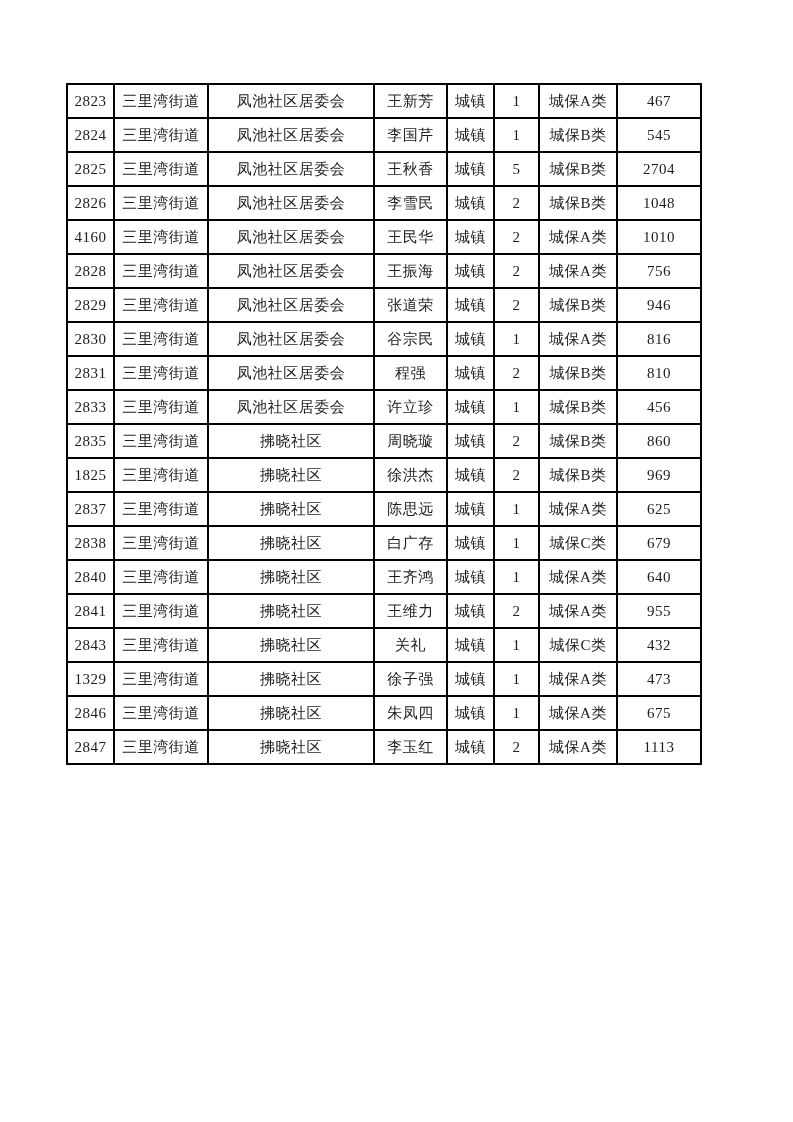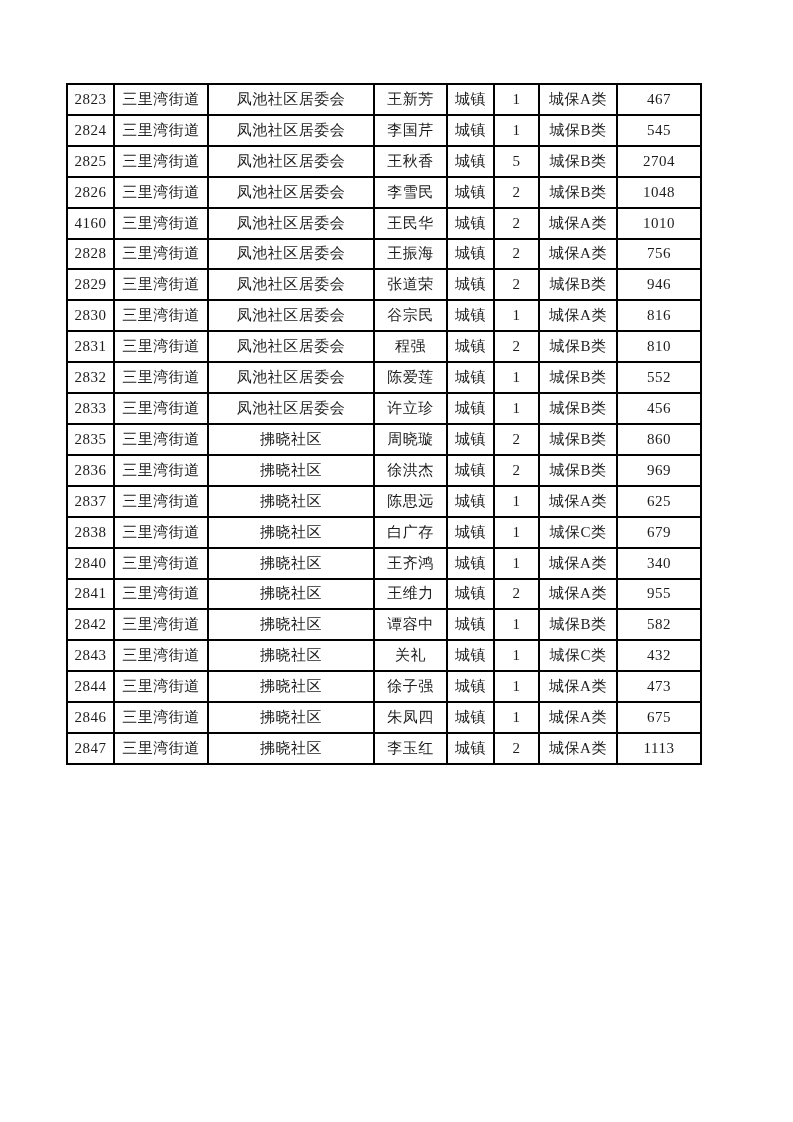--- a/index.html
+++ b/index.html
@@ -144,16 +144,6 @@
           <td>810</td>
         </tr>
         <tr>
-          <td>2832</td>
-          <td>三里湾街道</td>
-          <td>凤池社区居委会</td>
-          <td>陈爱莲</td>
-          <td>城镇</td>
-          <td>1</td>
-          <td>城保B类</td>
-          <td>552</td>
-        </tr>
-        <tr>
           <td>2833</td>
           <td>三里湾街道</td>
           <td>凤池社区居委会</td>

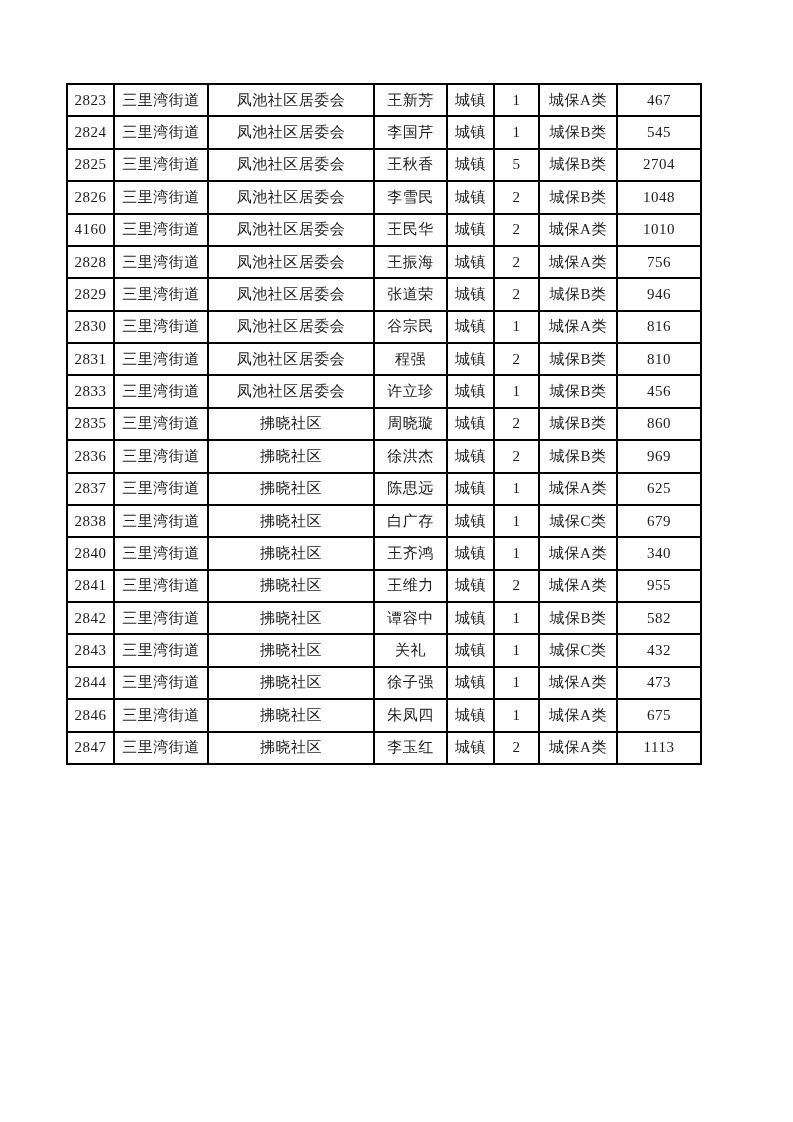--- a/index.html
+++ b/index.html
@@ -164,7 +164,7 @@
           <td>860</td>
         </tr>
         <tr>
-          <td>2836</td>
+          <td>1825</td>
           <td>三里湾街道</td>
           <td>拂晓社区</td>
           <td>徐洪杰</td>

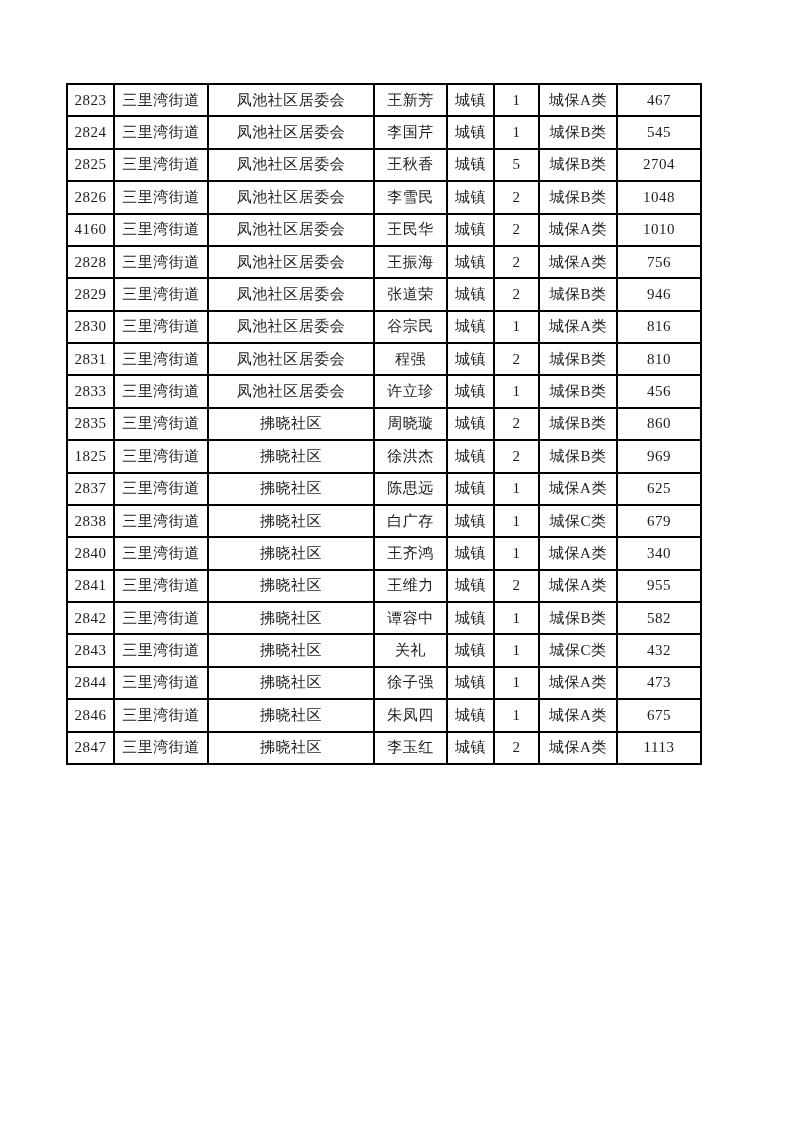--- a/index.html
+++ b/index.html
@@ -201,7 +201,7 @@
           <td>城镇</td>
           <td>1</td>
           <td>城保A类</td>
-          <td>340</td>
+          <td>640</td>
         </tr>
         <tr>
           <td>2841</td>

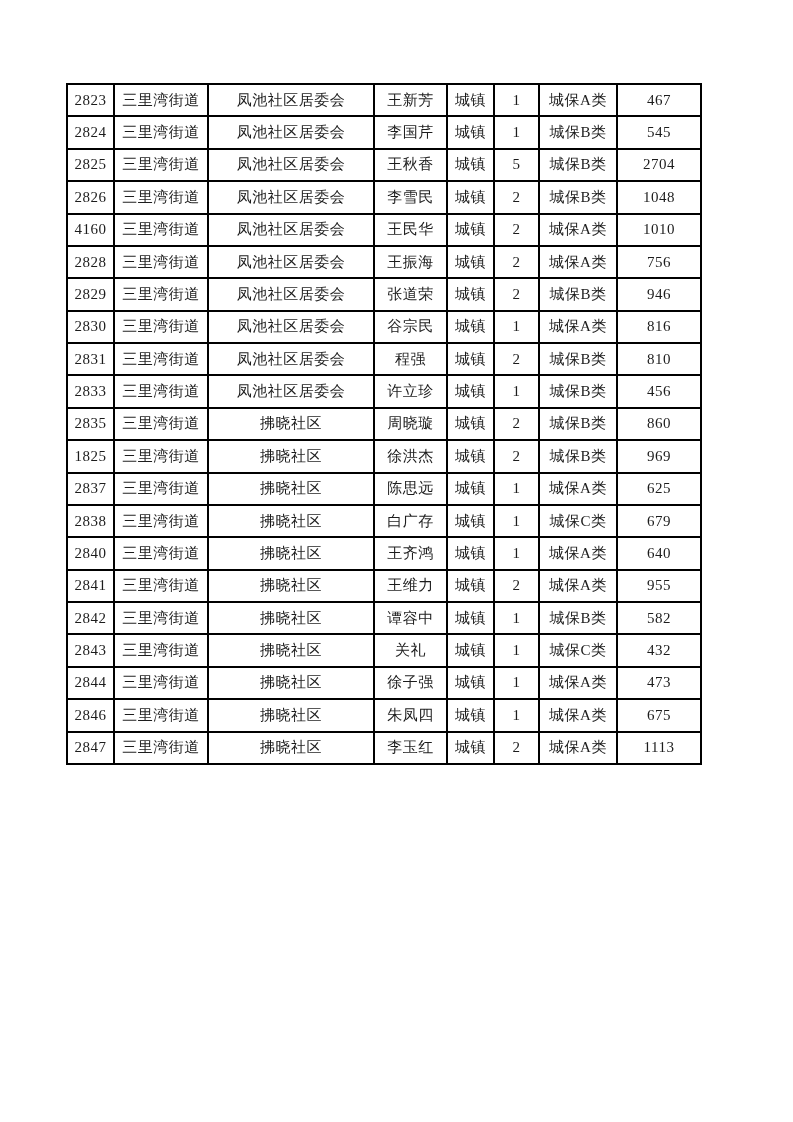--- a/index.html
+++ b/index.html
@@ -214,16 +214,6 @@
           <td>955</td>
         </tr>
         <tr>
-          <td>2842</td>
-          <td>三里湾街道</td>
-          <td>拂晓社区</td>
-          <td>谭容中</td>
-          <td>城镇</td>
-          <td>1</td>
-          <td>城保B类</td>
-          <td>582</td>
-        </tr>
-        <tr>
           <td>2843</td>
           <td>三里湾街道</td>
           <td>拂晓社区</td>

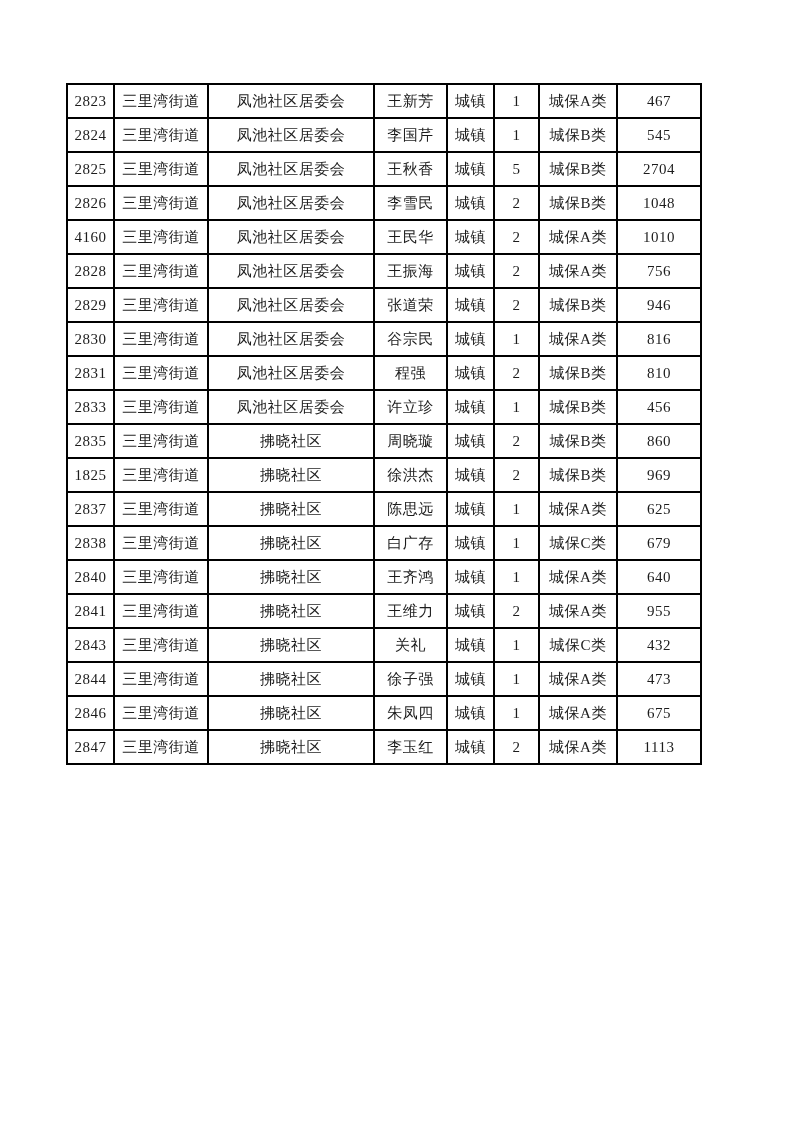--- a/index.html
+++ b/index.html
@@ -224,7 +224,7 @@
           <td>432</td>
         </tr>
         <tr>
-          <td>2844</td>
+          <td>1329</td>
           <td>三里湾街道</td>
           <td>拂晓社区</td>
           <td>徐子强</td>

